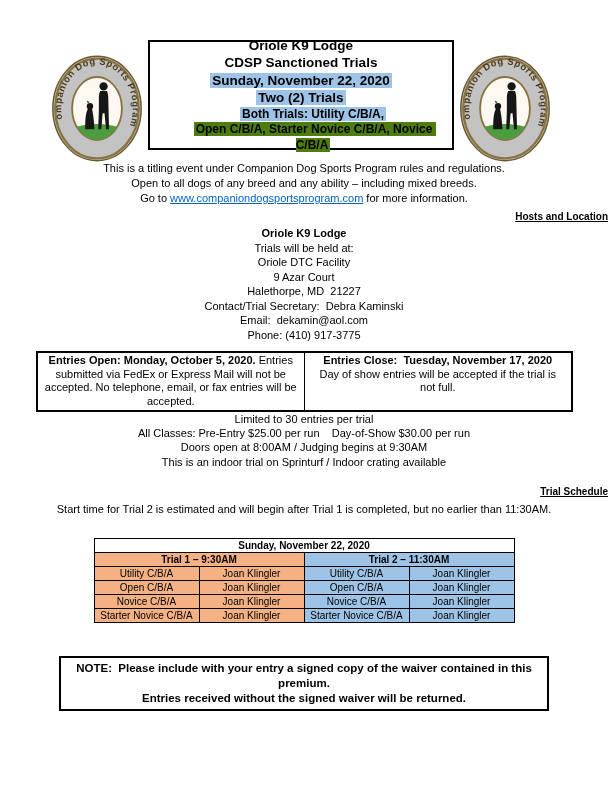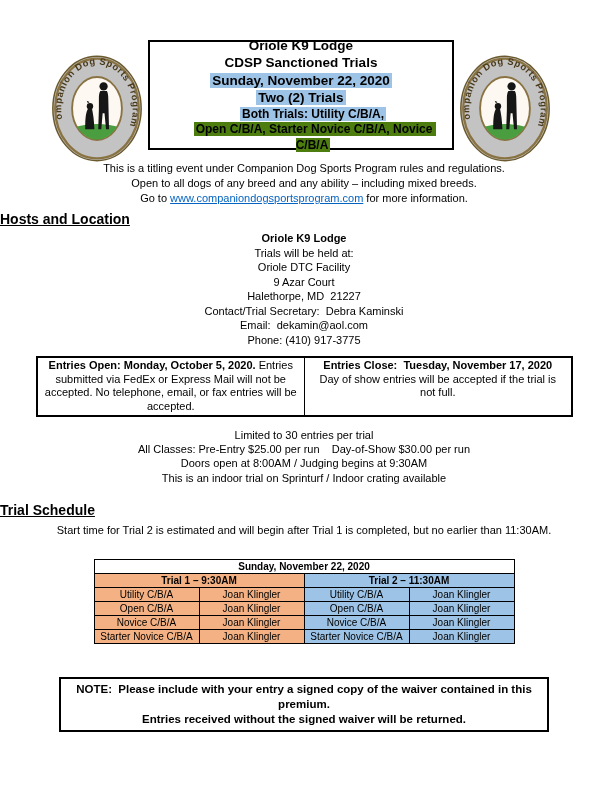--- a/index.html
+++ b/index.html
@@ -31,7 +31,7 @@
   .intro a { color:#0563C1; text-decoration:underline; }
 
   .section-heading {
-    text-align:left; font-size:14px; font-weight:bold;
+    text-align:right; font-size:10px; font-weight:bold;
     text-decoration:underline; margin-top:5px;
   }
 

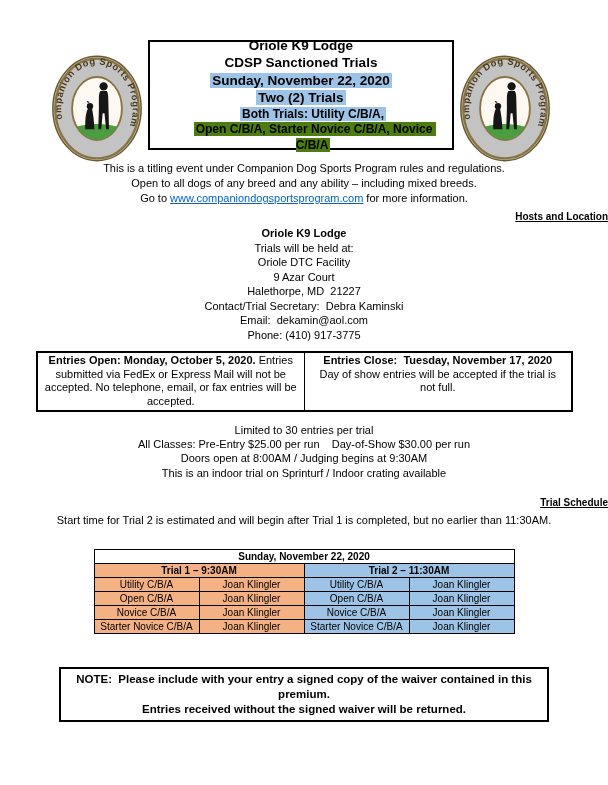--- a/index.html
+++ b/index.html
@@ -47,7 +47,7 @@
   .entries-cell.open { border-right:1.5px solid #000; }
   .entries-cell .bold { font-weight:bold; }
 
-  .details { margin-top:11px; text-align:center; font-size:11px; line-height:14.2px; }
+  .details { text-align:center; font-size:11px; line-height:14.2px; }
 
   .sched-note { margin-top:6px; text-align:center; font-size:11px; }
 

